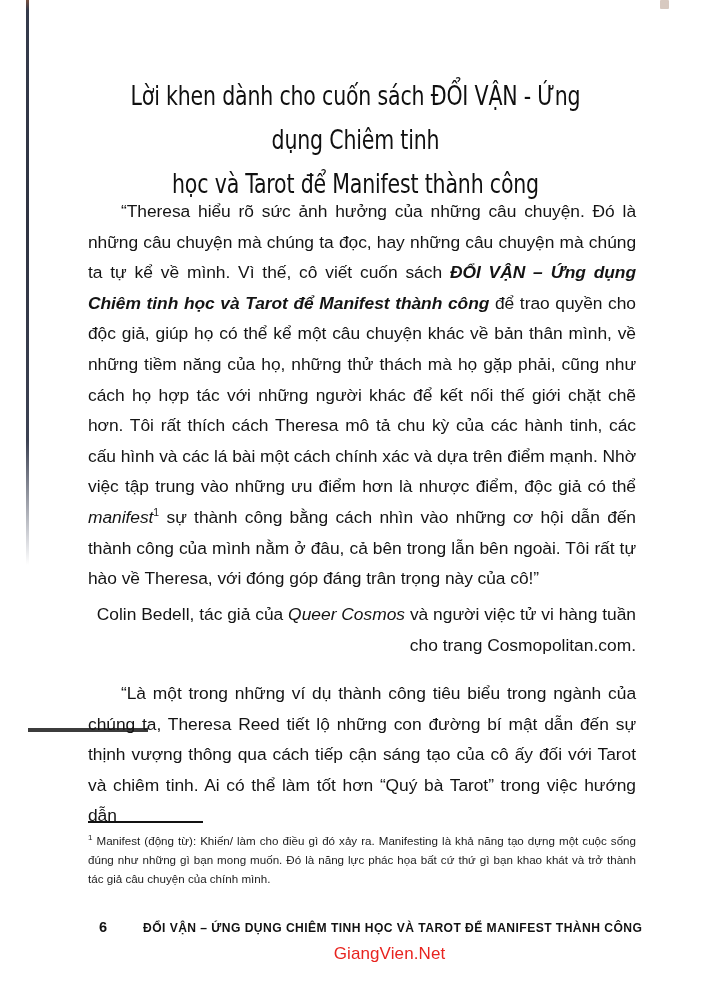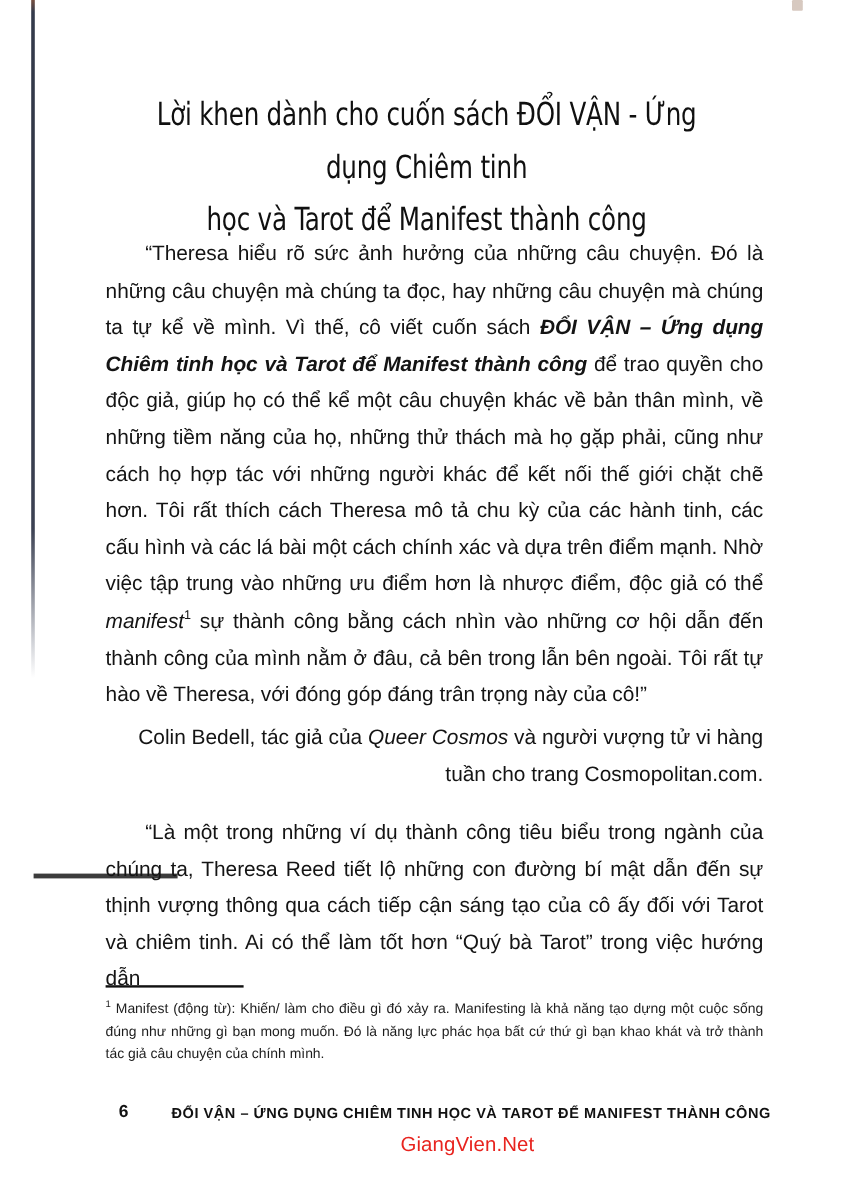--- a/index.html
+++ b/index.html
@@ -195,7 +195,7 @@
   </div>
 
   <div class="body-block" id="attrib-1">
-    <p class="attrib"><span>Colin Bedell, tác giả của </span><i>Queer Cosmos</i><span> và người vượng tử vi hàng tuần cho trang Cosmopolitan.com.</span></p>
+    <p class="attrib"><span>Colin Bedell, tác giả của </span><i>Queer Cosmos</i><span> và người việc tử vi hàng tuần cho trang Cosmopolitan.com.</span></p>
   </div>
 
   <div class="body-block" id="para-2">

